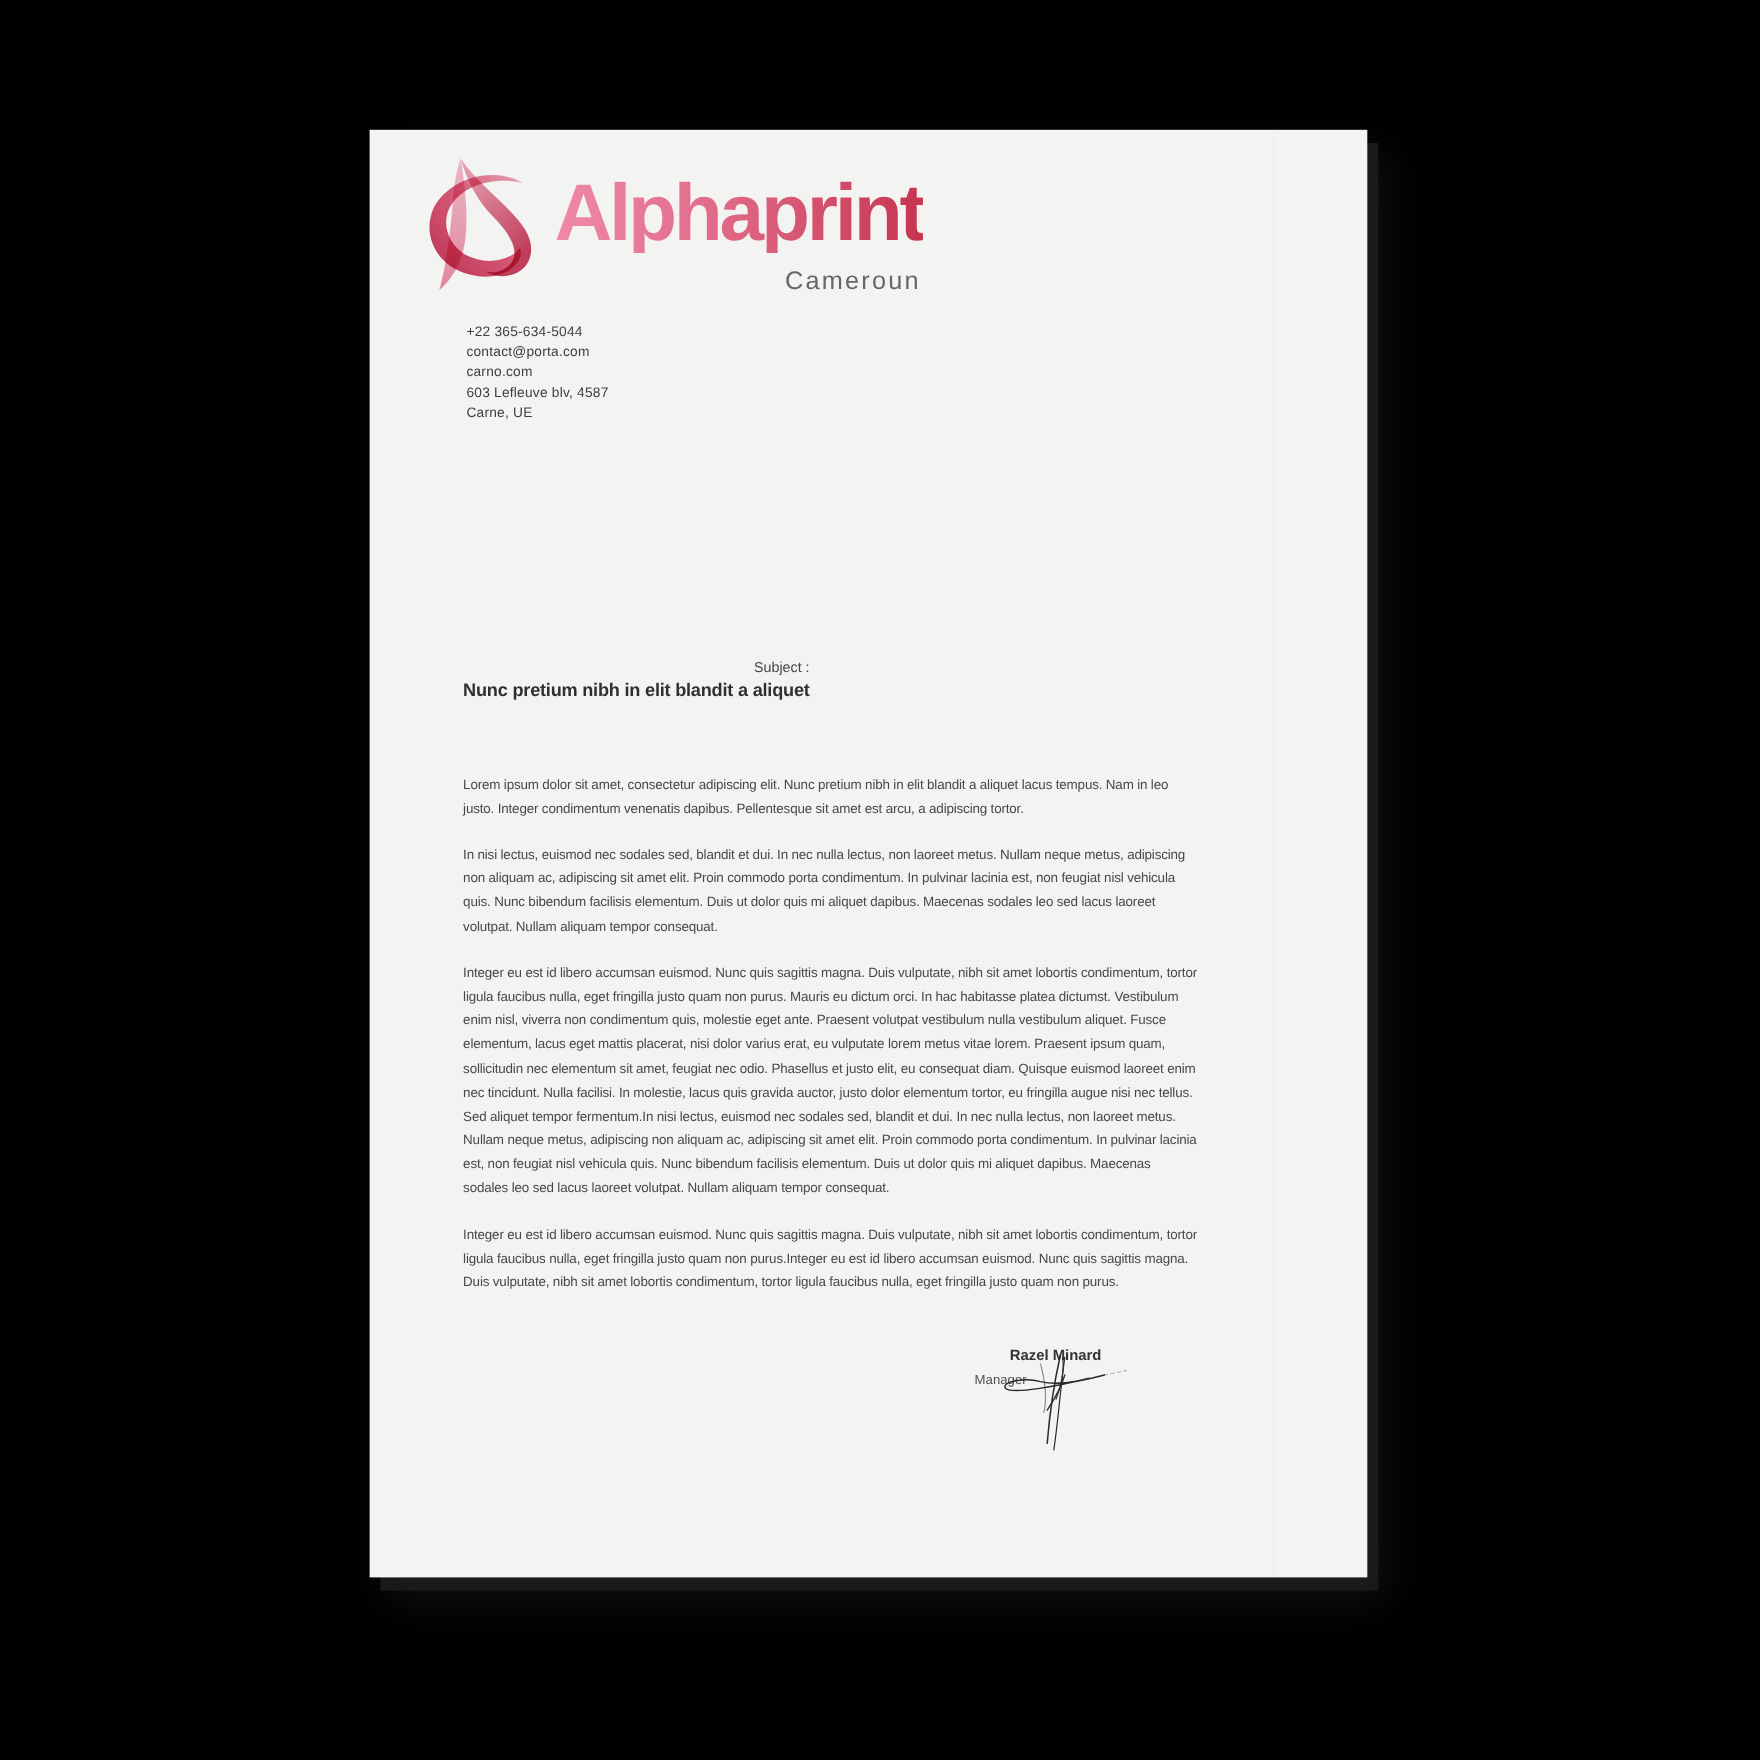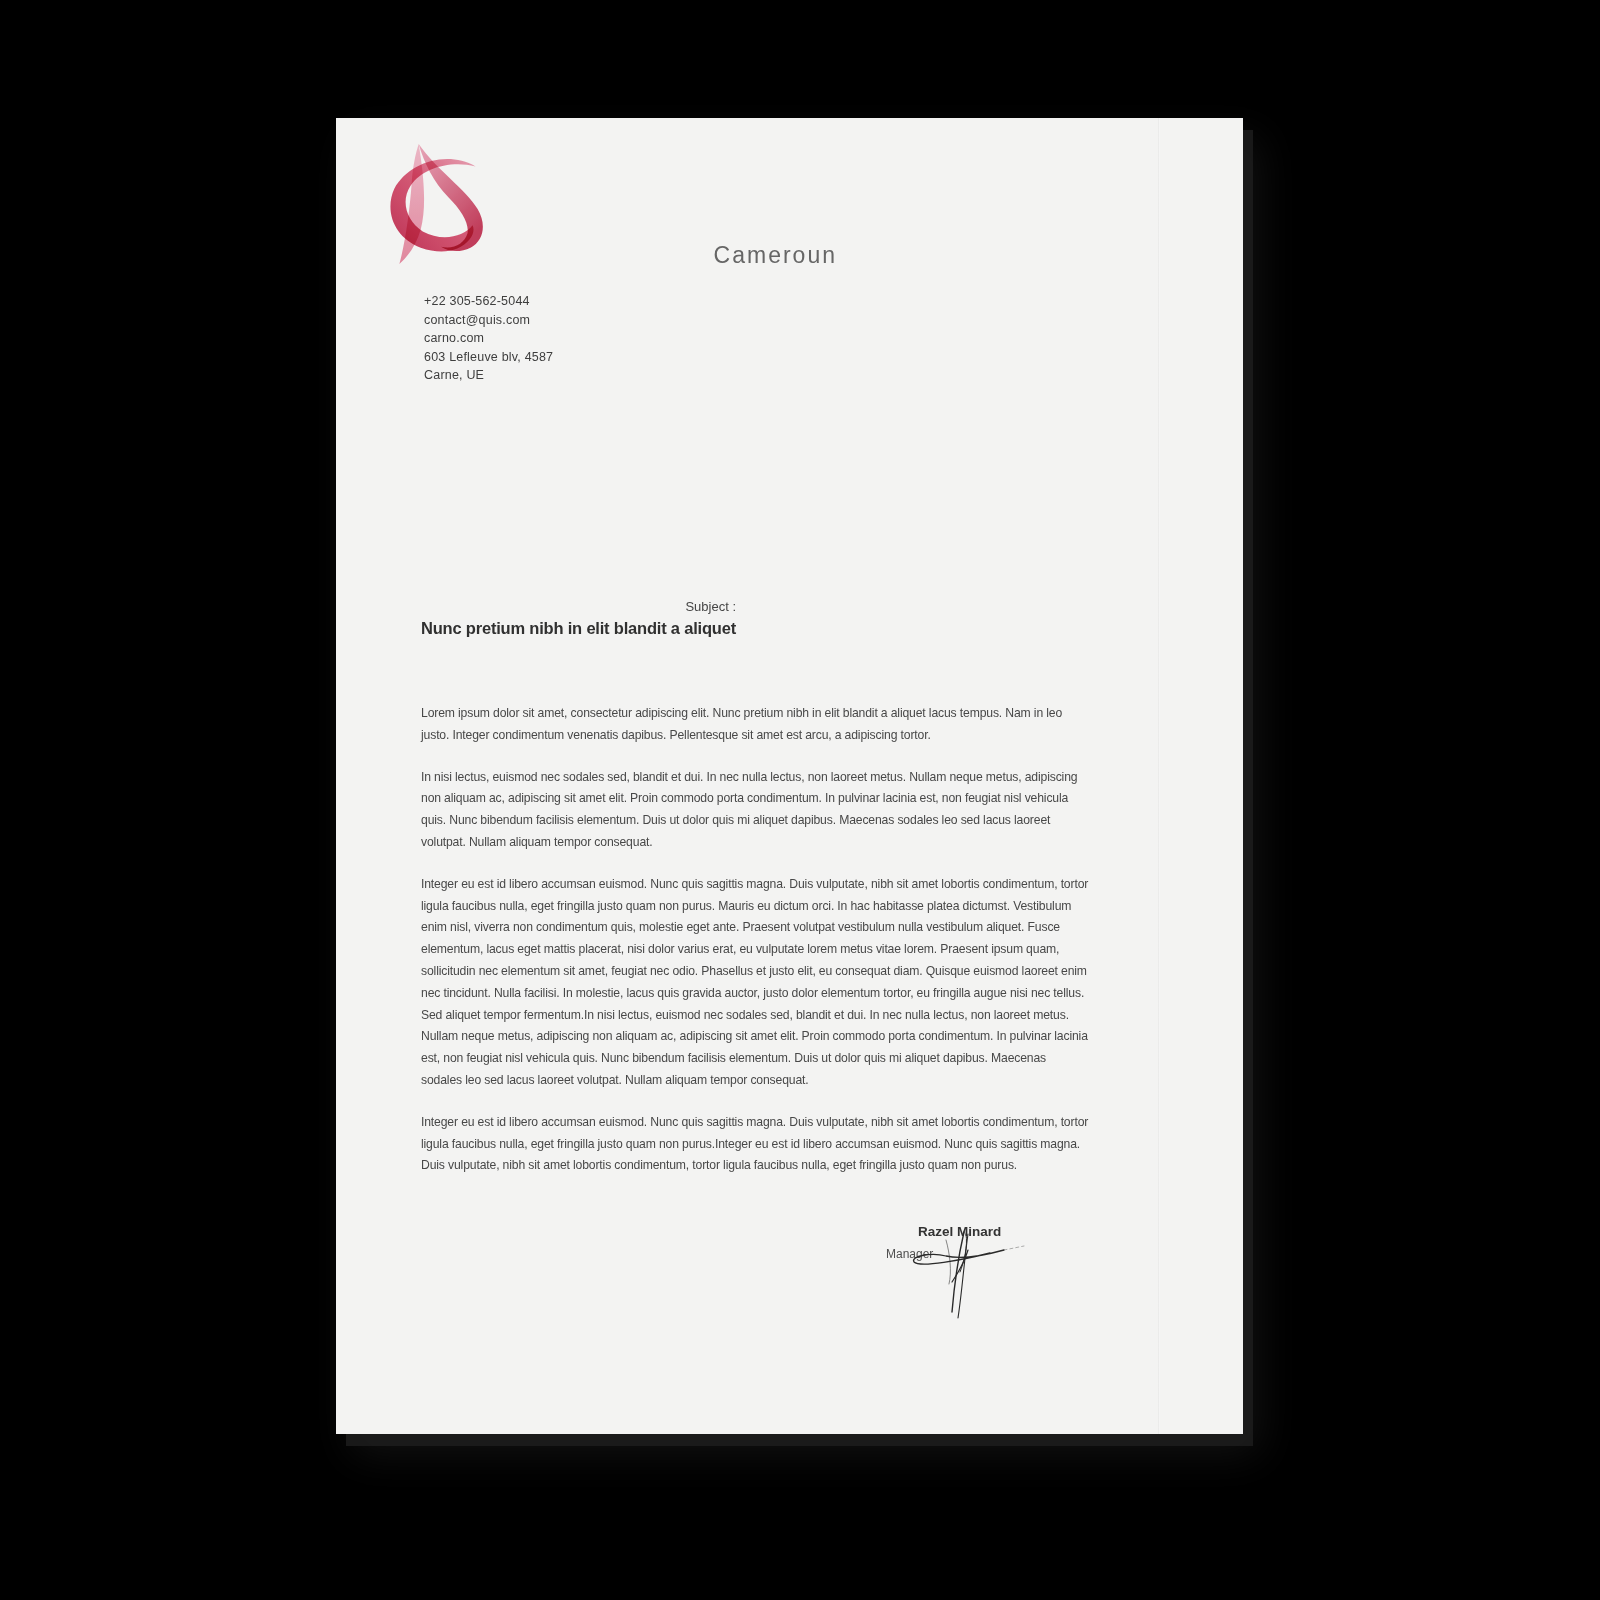--- a/index.html
+++ b/index.html
@@ -147,6 +147,7 @@
                C 86 84, 78 71, 65 58 C 51 44, 41 24, 36 6 Z" fill="url(#gSwoosh)" opacity="0.9" style="mix-blend-mode:multiply"></path>
     </svg>
 
+    <div class="wordmark">Alphaprint</div>
     <div class="region">Cameroun</div>
 
     <div class="contact">

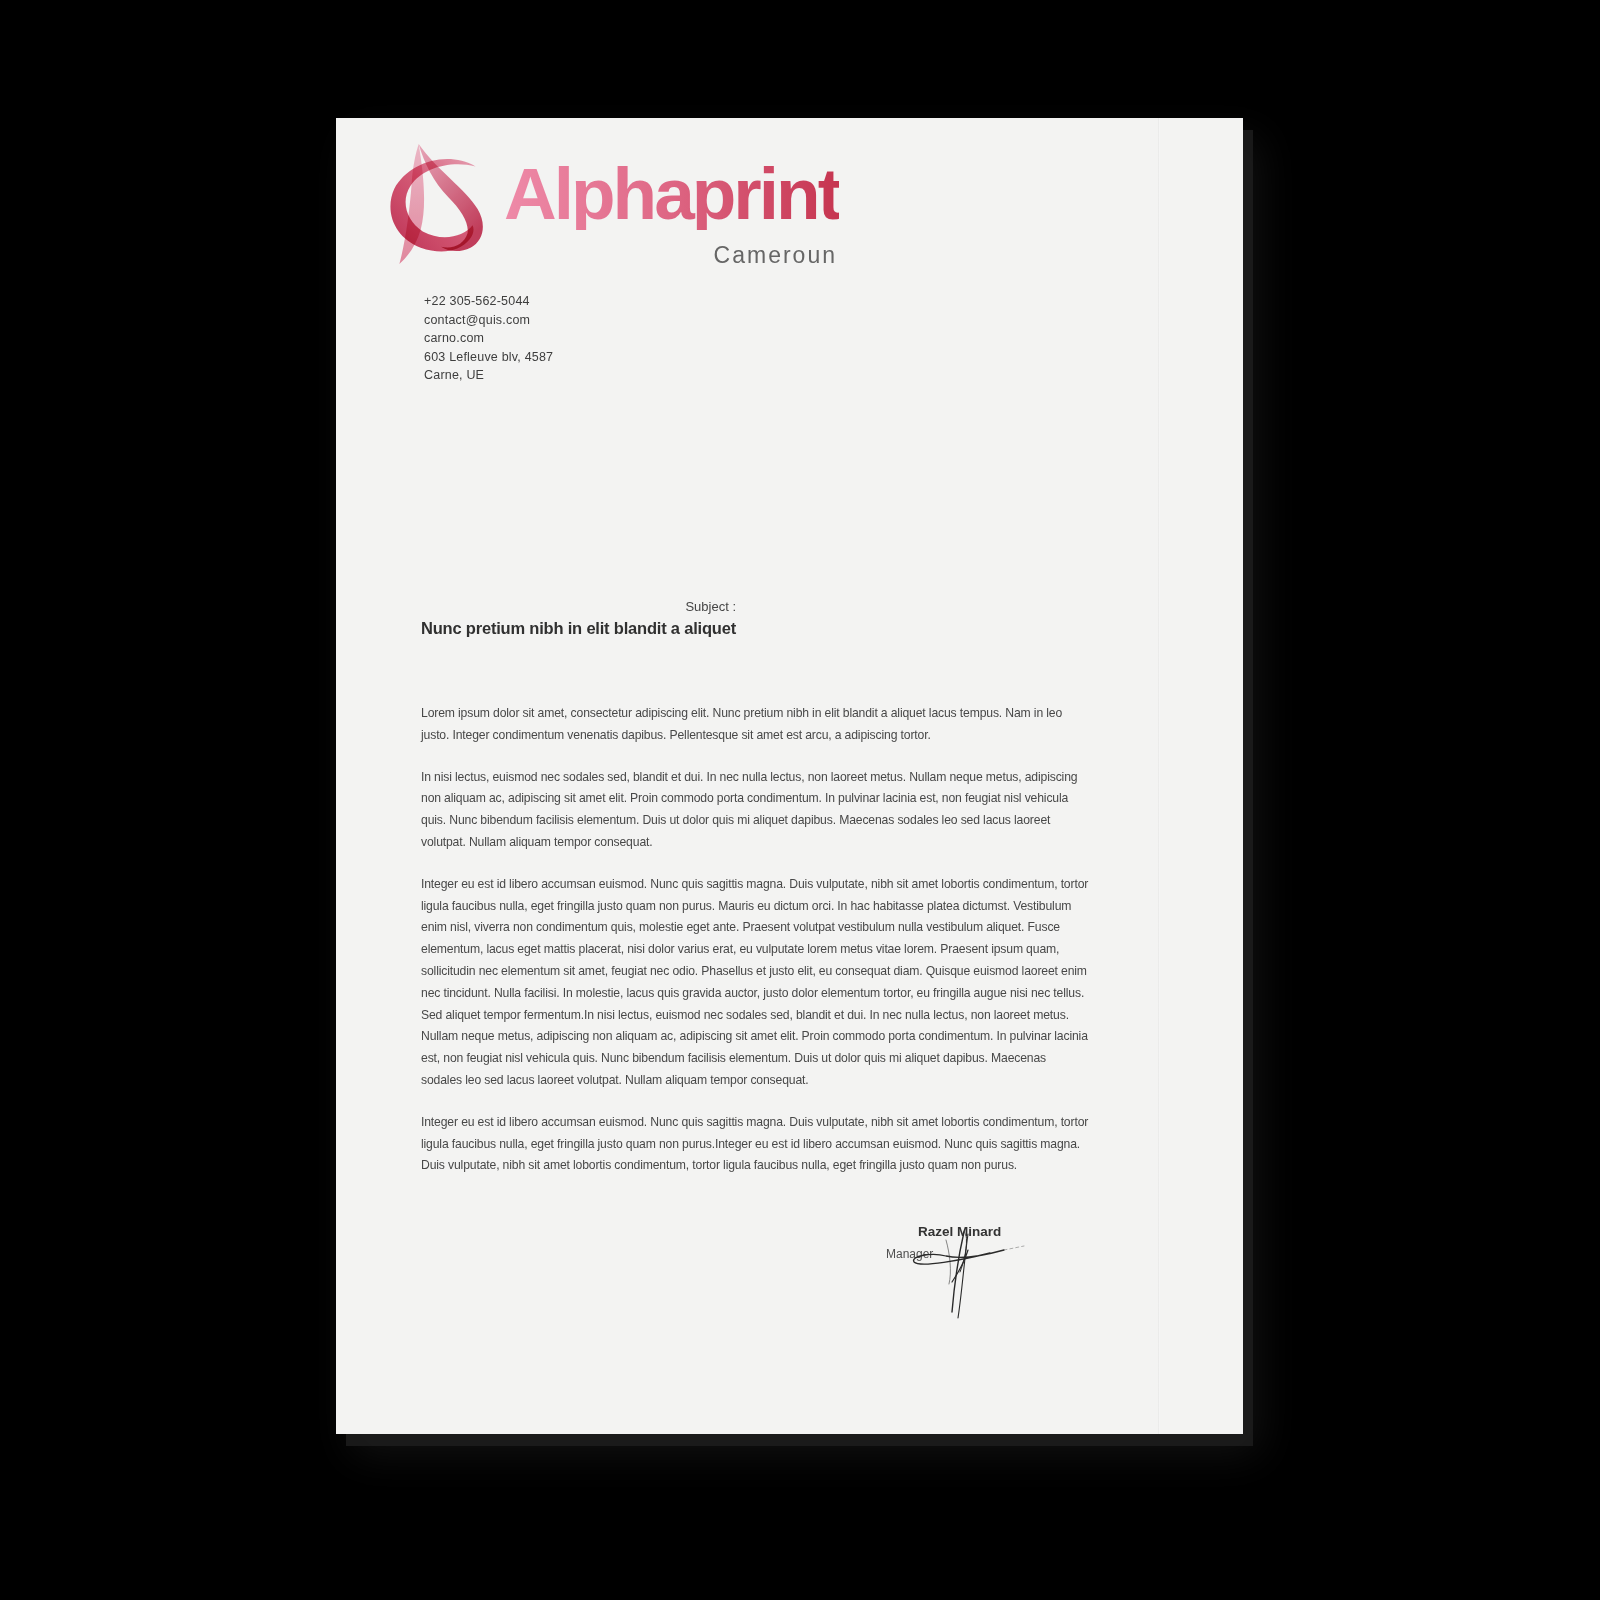--- a/index.html
+++ b/index.html
@@ -151,7 +151,7 @@
     <div class="region">Cameroun</div>
 
     <div class="contact">
-      <div>+22 305-562-5044</div>
+      <div>+22 365-634-5044</div>
       <div>contact@quis.com</div>
       <div>carno.com</div>
       <div>603 Lefleuve blv, 4587</div>

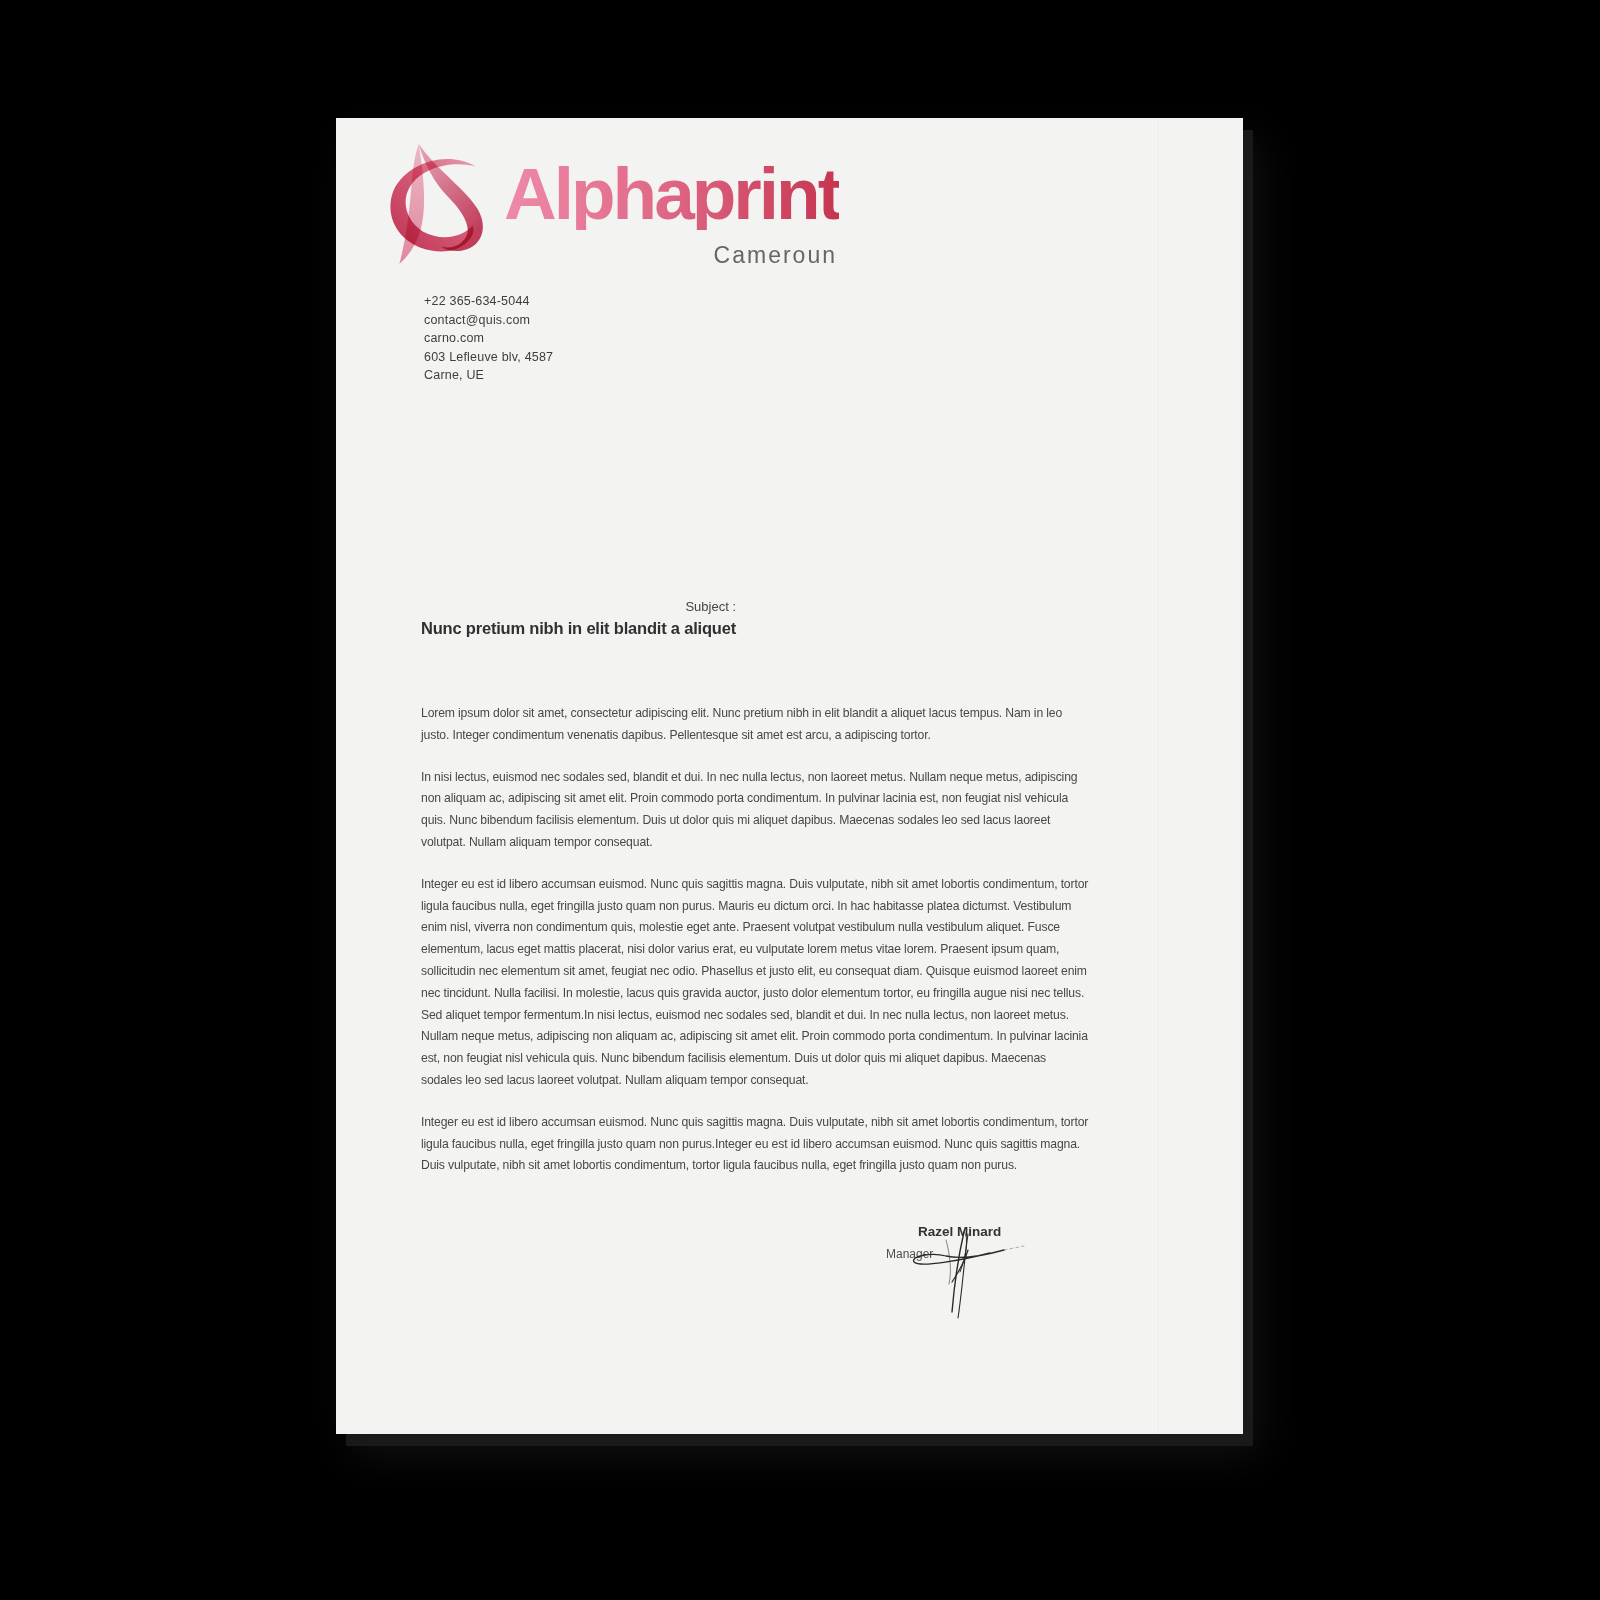--- a/index.html
+++ b/index.html
@@ -152,7 +152,7 @@
 
     <div class="contact">
       <div>+22 365-634-5044</div>
-      <div>contact@quis.com</div>
+      <div>contact@porta.com</div>
       <div>carno.com</div>
       <div>603 Lefleuve blv, 4587</div>
       <div>Carne, UE</div>

